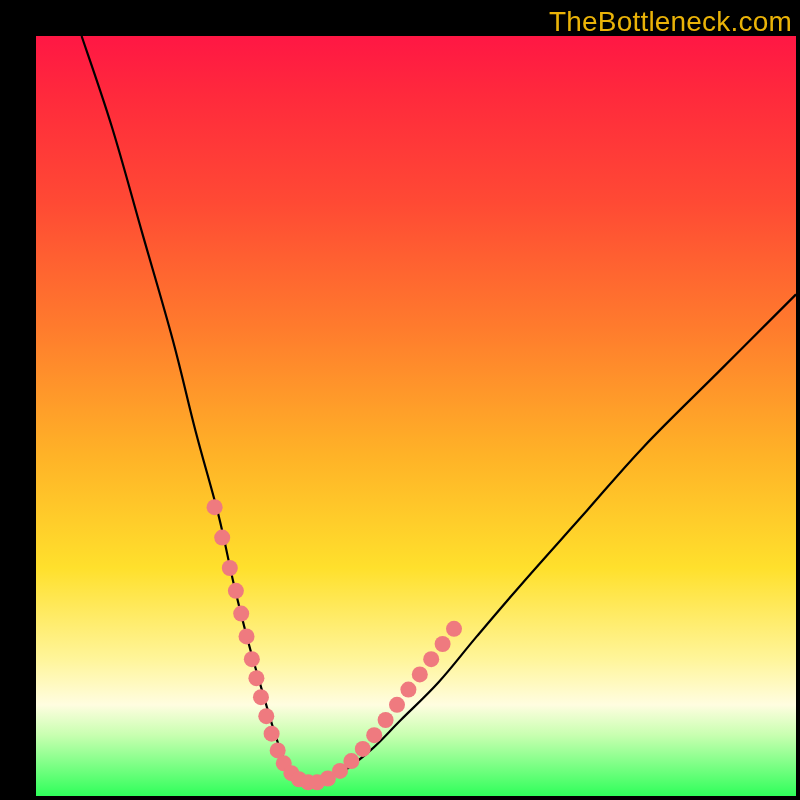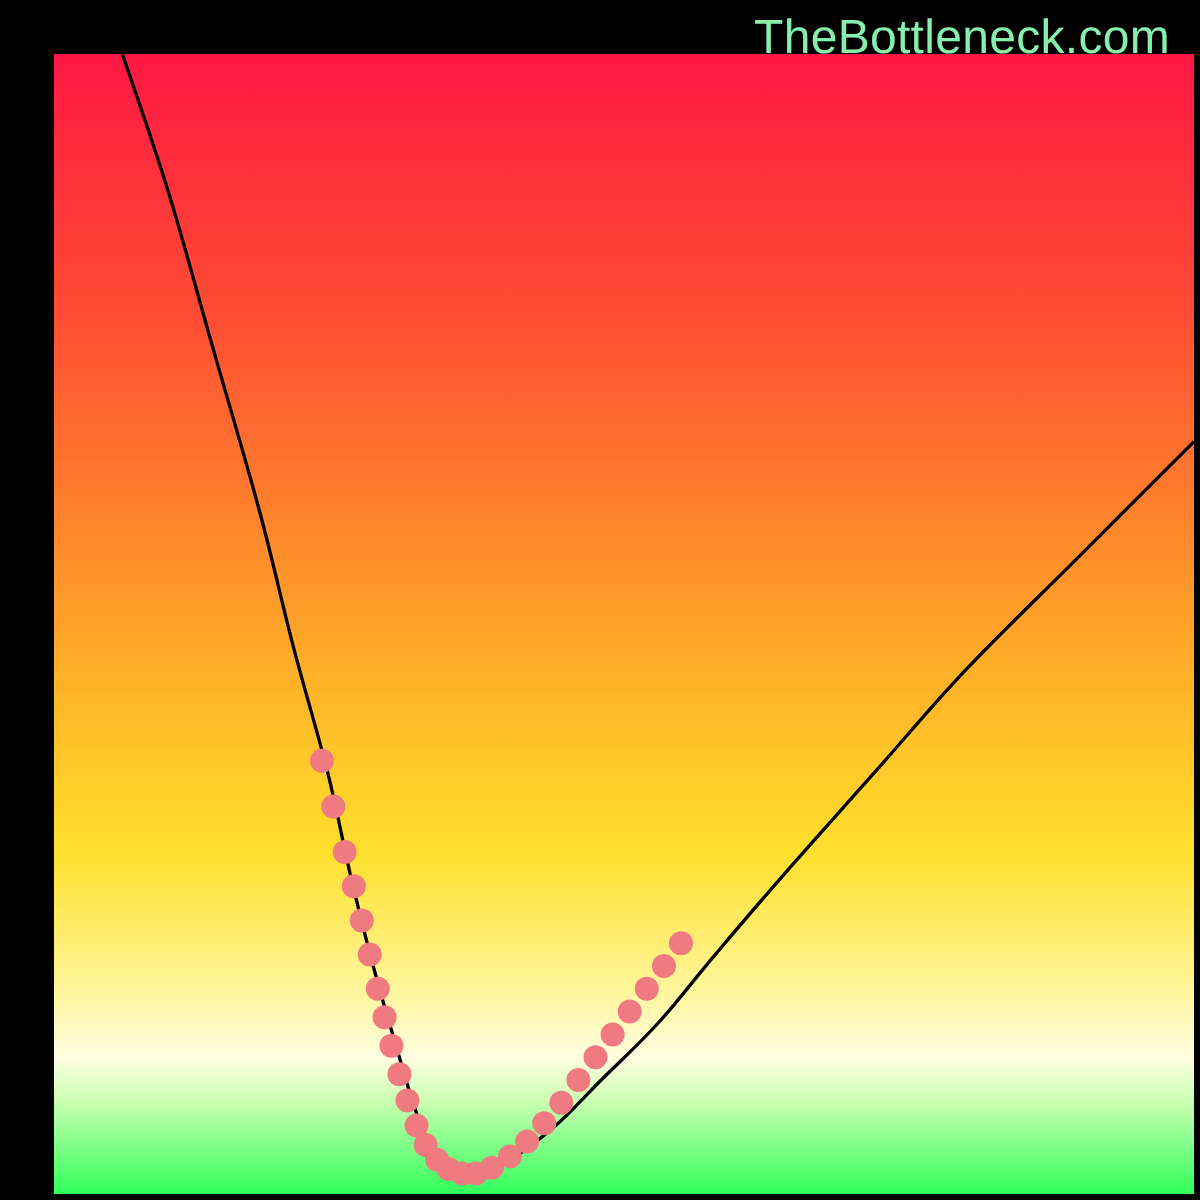--- a/index.html
+++ b/index.html
@@ -41,9 +41,9 @@
   .watermark {
     position: absolute;
     top: 6px;
-    right: 20px;
-    color: #86efac;
-    font-size: 32px;
+    right: 8px;
+    color: #eab308;
+    font-size: 28px;
     font-weight: 500;
     letter-spacing: 0.2px;
     user-select: none;

